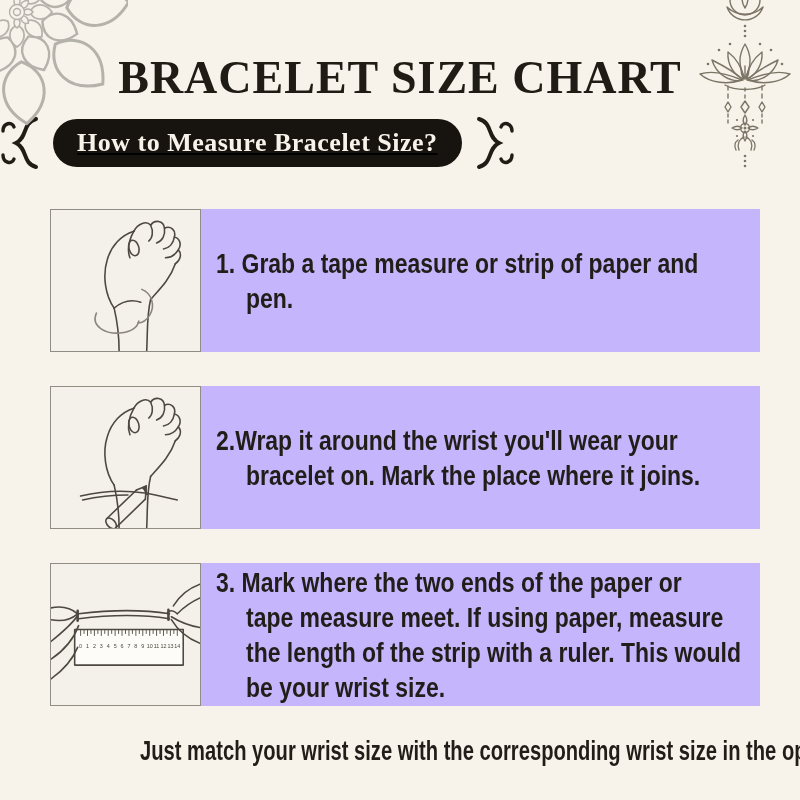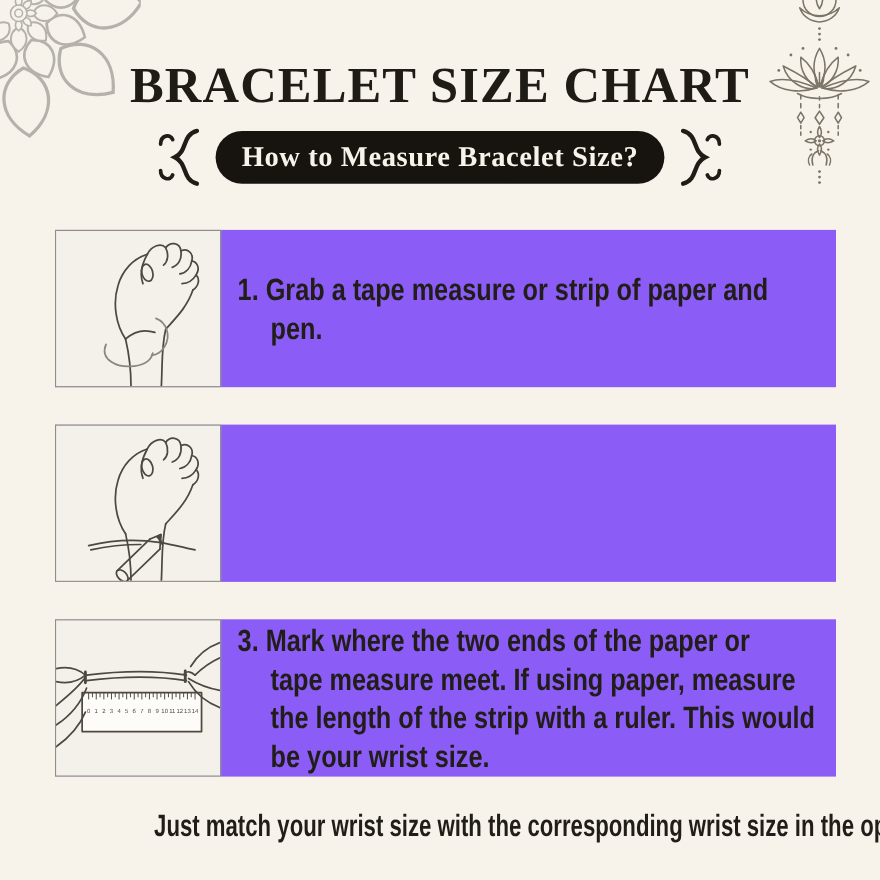--- a/index.html
+++ b/index.html
@@ -10,7 +10,7 @@
   .title{margin:0;padding-top:52px;text-align:center;
          font-family:"Liberation Serif",serif;font-weight:bold;font-size:46px;line-height:52px;
          letter-spacing:1px;color:#1f1b15;}
-  .badge-row{margin-top:10px;display:flex;align-items:center;justify-content:center;gap:13px;height:58px;}
+  .badge-row{margin-top:10px;display:flex;align-items:center;gap:13px;height:58px;text-decoration:underline;}
   .badge{background:#17130e;color:#f7f3ea;border-radius:26px;height:48px;line-height:48px;
          padding:0 24px;font-family:"Liberation Serif",serif;font-weight:bold;font-size:26px;
          letter-spacing:0.5px;white-space:nowrap;}

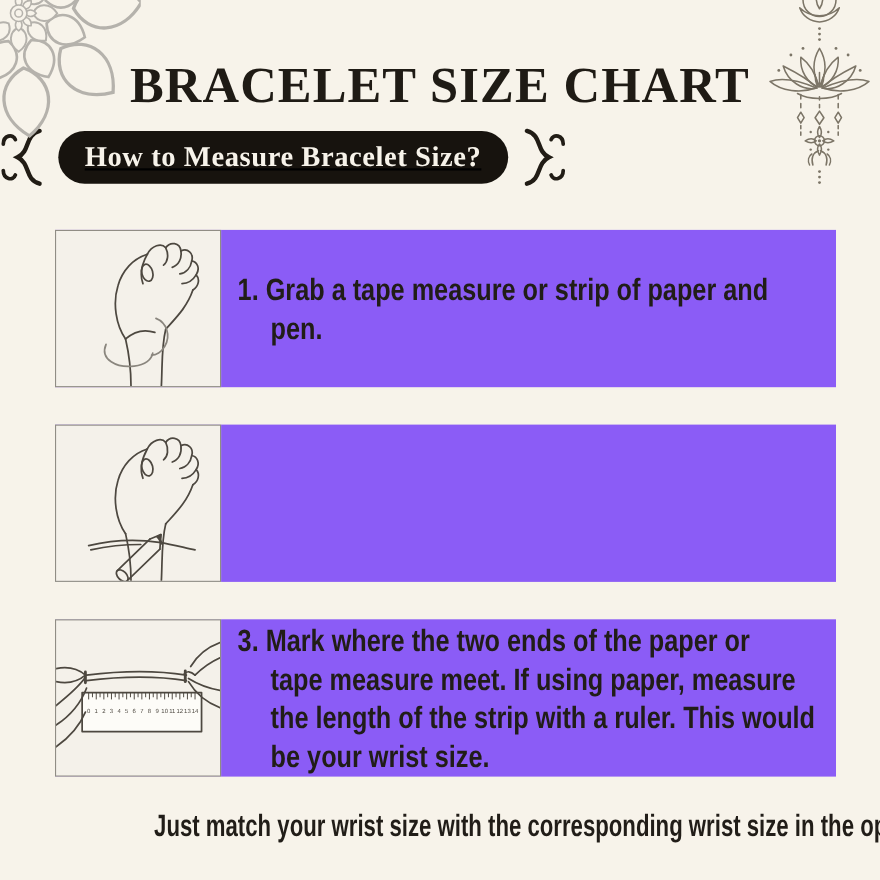--- a/index.html
+++ b/index.html
@@ -17,7 +17,7 @@
   .flourish{display:block;}
   .flip{transform:scaleX(-1);}
   .steps{margin:37px 40px 0 50px;width:710px;}
-  .row{display:flex;height:143px;margin-bottom:34px;background:#8b5cf6;}
+  .row{display:flex;height:143px;margin-bottom:34px;background:#c4b5fd;}
   .row:last-child{margin-bottom:0;justify-content:space-between;}
   .panel{flex:none;width:151px;height:143px;box-sizing:border-box;
          background:#f4f1ea;border:1px solid #908d85;}

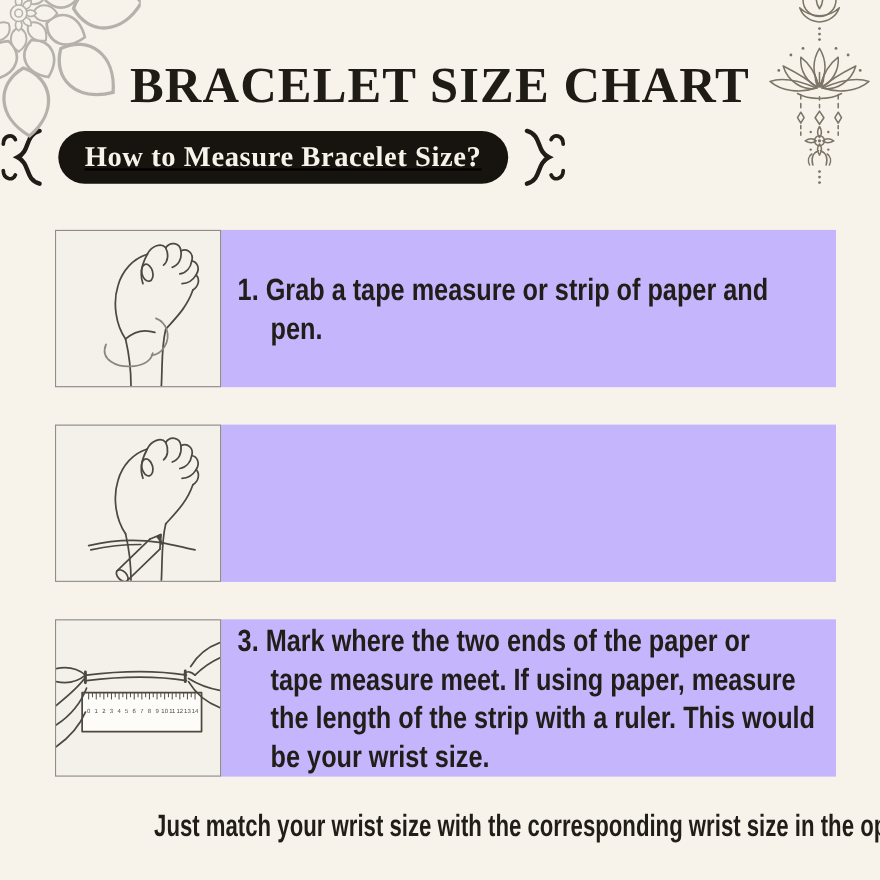--- a/index.html
+++ b/index.html
@@ -204,6 +204,10 @@
           </g>
         </svg>
       </div>
+      <div class="text">
+        <div class="line">2.Wrap it around the wrist you'll wear your</div>
+        <div class="line indent">bracelet on. Mark the place where it joins.</div>
+      </div>
     </div>
 
     <div class="row">

